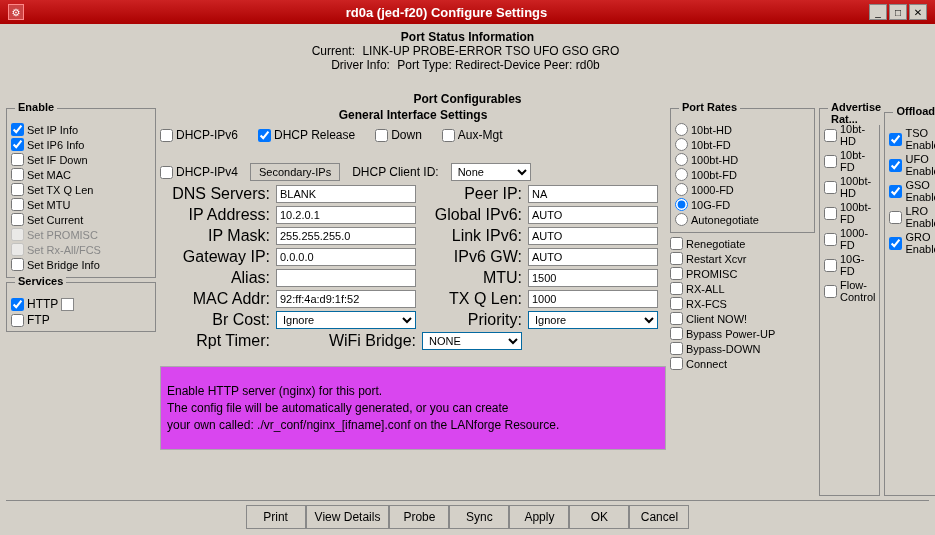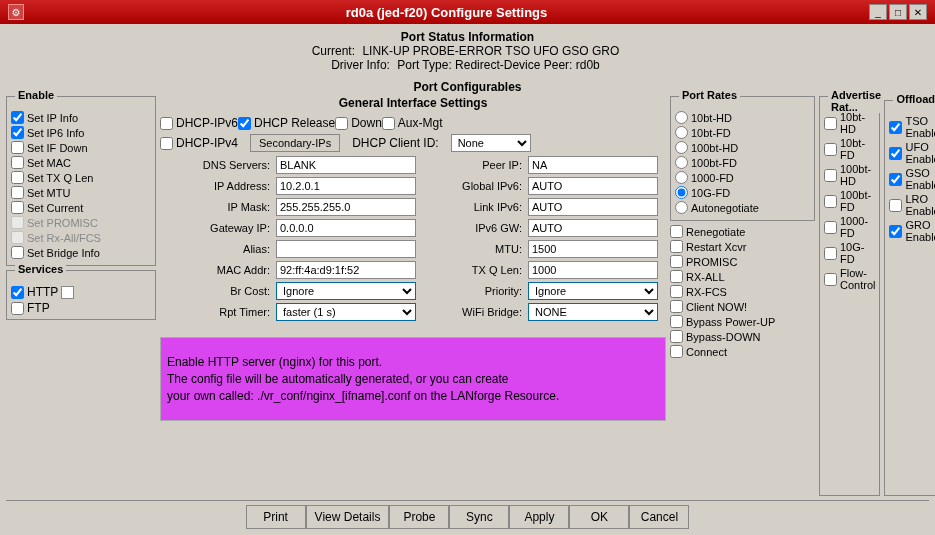--- a/index.html
+++ b/index.html
@@ -21,7 +21,7 @@
 
     .main-content { background: #d4d0c8; padding: 6px; height: calc(535px - 24px); display: flex; flex-direction: column; }
 
-    .port-status-section { text-align: center; margin-bottom: 4px; }
+    .port-status-section { text-align: center; margin-bottom: 16px; }
     .port-status-section .section-header { font-weight: bold; }
     .port-status-section .info-row { color: #000; }
     .port-status-section span { margin-right: 4px; }

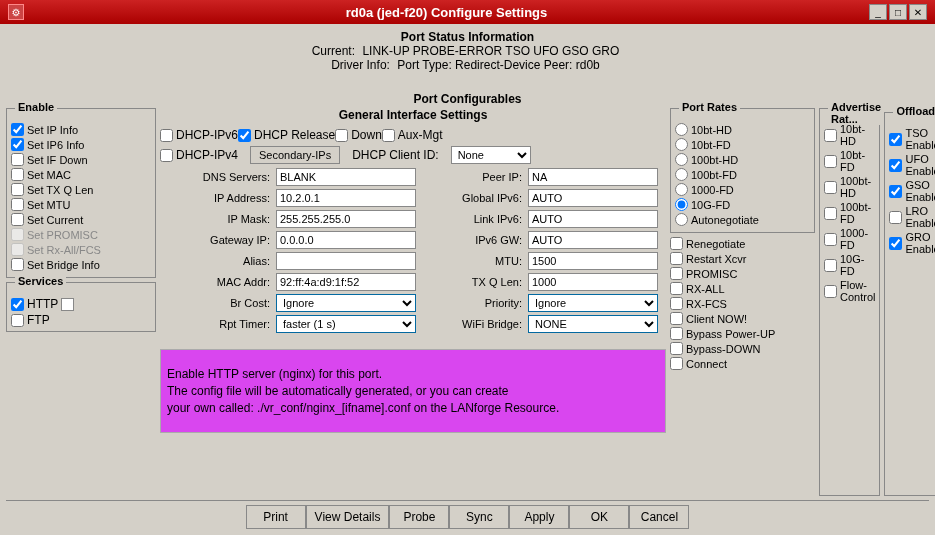--- a/index.html
+++ b/index.html
@@ -45,7 +45,7 @@
 
     .general-interface-header { text-align: center; font-weight: bold; margin-bottom: 6px; }
 
-    .dhcp-row { display: flex; align-items: flex-end; gap: 0; margin-bottom: 4px; }
+    .dhcp-row { display: flex; align-items: flex-end; gap: 20px; margin-bottom: 21px; }
     .dhcp-row2 { display: flex; align-items: center; gap: 12px; margin-bottom: 4px; }
 
     .field-grid { display: grid; grid-template-columns: 110px 140px 100px 130px; gap: 3px 6px; margin-bottom: 3px; }

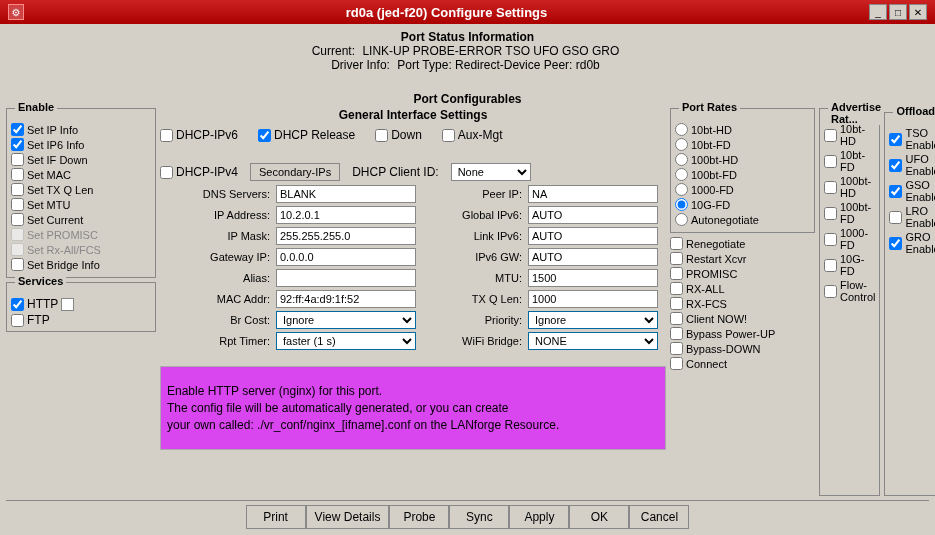--- a/index.html
+++ b/index.html
@@ -49,7 +49,7 @@
     .dhcp-row2 { display: flex; align-items: center; gap: 12px; margin-bottom: 4px; }
 
     .field-grid { display: grid; grid-template-columns: 110px 140px 100px 130px; gap: 3px 6px; margin-bottom: 3px; }
-    .field-label { text-align: right; display: flex; align-items: center; justify-content: flex-end; font-size: 11px; }
+    .field-label { text-align: right; display: flex; align-items: center; justify-content: flex-end; font-size: 16px; }
     .field-value { display: flex; align-items: center; }
     .field-value input { width: 100%; height: 18px; border: 1px solid #888; background: white; padding: 1px 3px; font-size: 11px; }
     .field-value select { width: 100%; height: 18px; border: 1px solid #0369a1; background: white; font-size: 11px; }

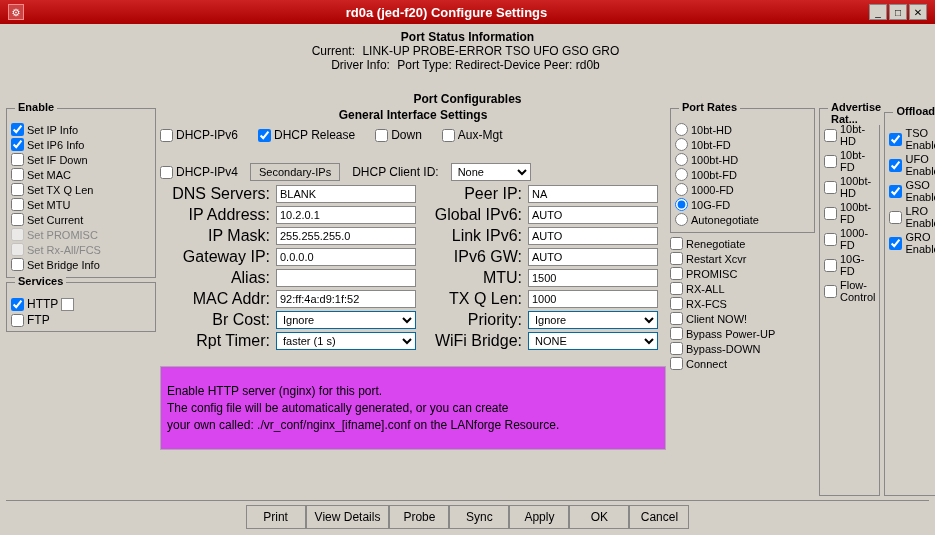--- a/index.html
+++ b/index.html
@@ -297,11 +297,6 @@
           </div>
 
           <div class="field-label">Rpt Timer:</div>
-          <div class="field-value">
-            <select class="select-box" style="width:100%;">
-              <option>faster  (1 s)</option>
-            </select>
-          </div>
           <div class="field-label">WiFi Bridge:</div>
           <div class="field-value">
             <select class="select-box" style="width:100%;">

